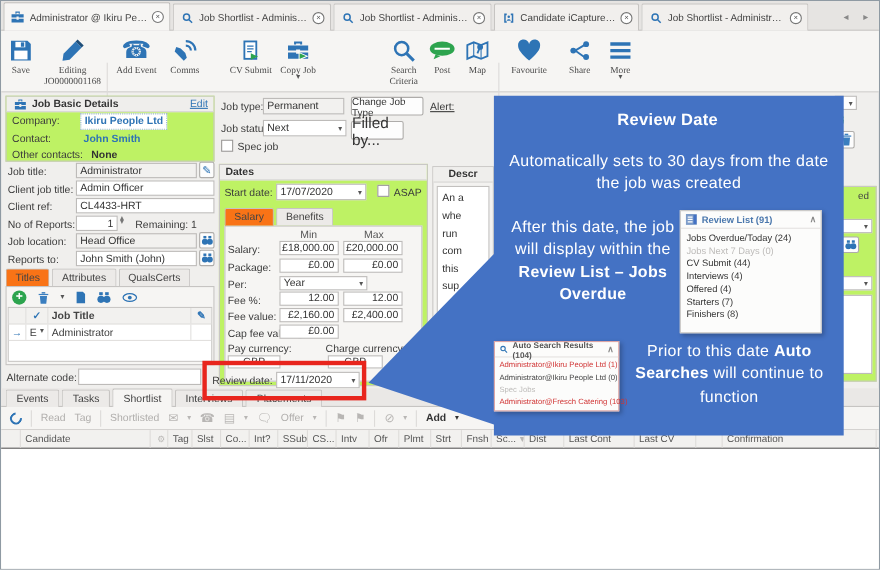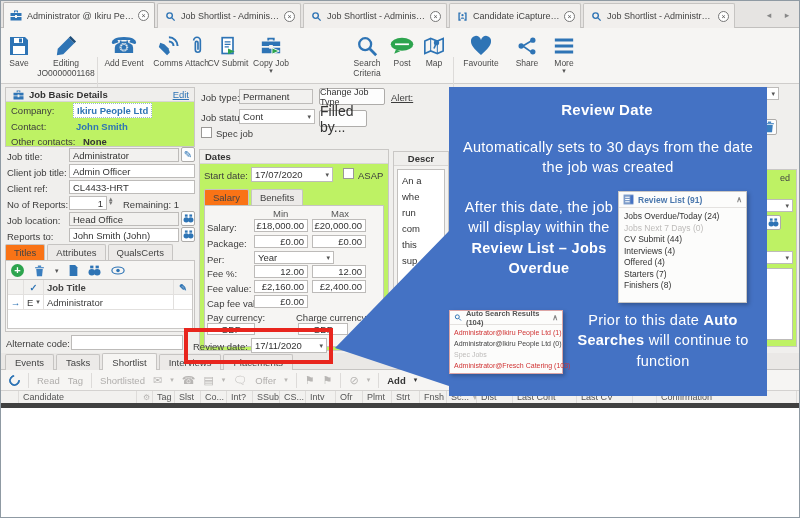--- a/index.html
+++ b/index.html
@@ -19,7 +19,7 @@
   .toolbar{position:absolute;left:0;top:27px;width:100%;height:56px;background:#f6f5f3;border-bottom:1px solid #cfcdcb;}
   .tbtn{position:absolute;top:2px;height:51px;display:flex;flex-direction:column;align-items:center;justify-content:flex-start;padding-top:3px;cursor:default;}
   .tbtn .ic{height:26px;display:flex;align-items:center;justify-content:center;}
-  .tbtn .tl{font-size:8.5px;color:#4a4a4a;text-align:right;line-height:1.15;white-space:nowrap;}
+  .tbtn .tl{font-size:8.5px;color:#4a4a4a;text-align:right;line-height:1.15;white-space:nowrap;font-family:Liberation Serif, serif;}
   .tsep{position:absolute;top:30px;width:1px;background:#dddbd9;top:29px;height:51px;}
   .caret{font-size:7px;color:#555;line-height:4px;}
   .uic{color:#2e74b5;}

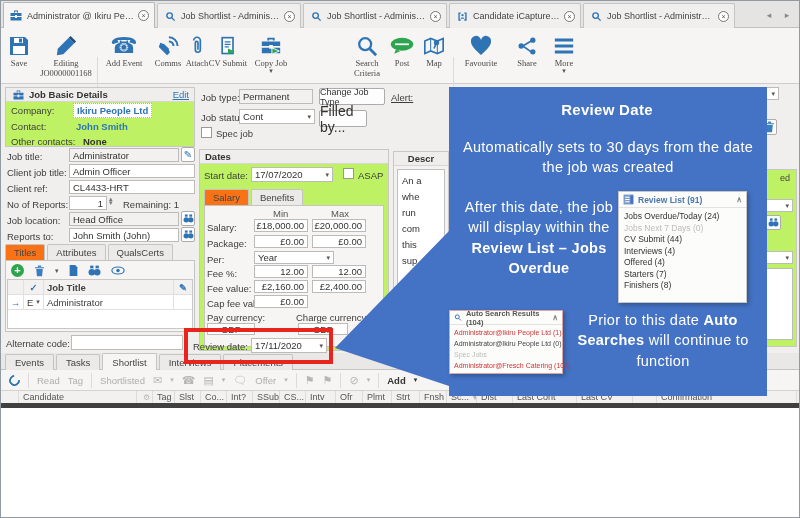--- a/index.html
+++ b/index.html
@@ -172,14 +172,6 @@
           </svg>
         </span>
       <span class="tl">Comms</span>
-    </div>
-    <div class="tbtn" style="left:178px;width:36px;">
-      <span class="ic">
-          <svg viewBox="0 0 24 24" width="20" height="22">
-            <path d="M8 5.5a4 4 0 0 1 8 0v11a3 3 0 0 1-6 0V8a1.6 1.6 0 0 1 3.2 0v8.5" fill="none" stroke="#2e74b5" stroke-width="2"></path>
-          </svg>
-        </span>
-      <span class="tl">Attach</span>
     </div>
     <div class="tbtn" style="left:204px;width:46px;">
       <span class="ic">

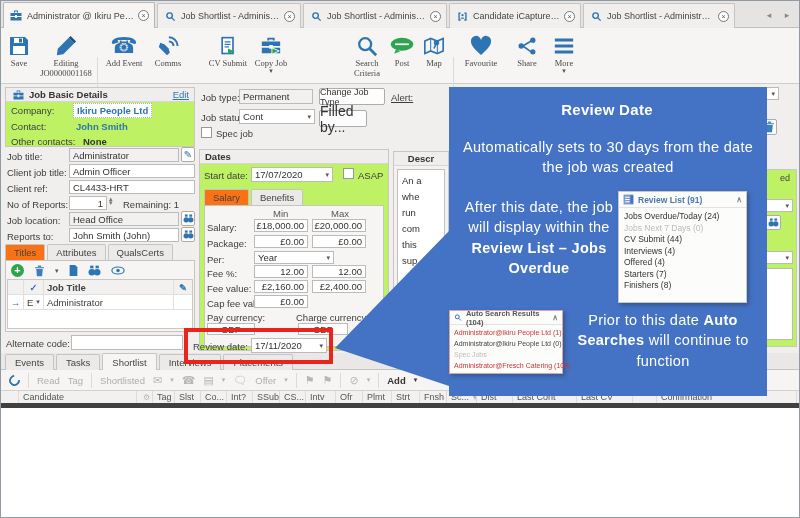--- a/index.html
+++ b/index.html
@@ -370,7 +370,7 @@
   <div class="lbl" style="left:390px;top:91px;text-decoration:underline;">Alert:</div>
 
   <div class="lbl" style="left:200px;top:111px;">Job status:</div>
-  <div class="inp combo" style="left:238px;top:108px;width:76px;height:15px;">Cont</div>
+  <div class="inp combo" style="left:238px;top:108px;width:76px;height:15px;">Next</div>
   <div class="btn" style="left:318px;top:109px;width:48px;height:17px;font-size:14px;">Filled by...</div>
 
   <div class="chk" style="left:200px;top:126px;"></div>

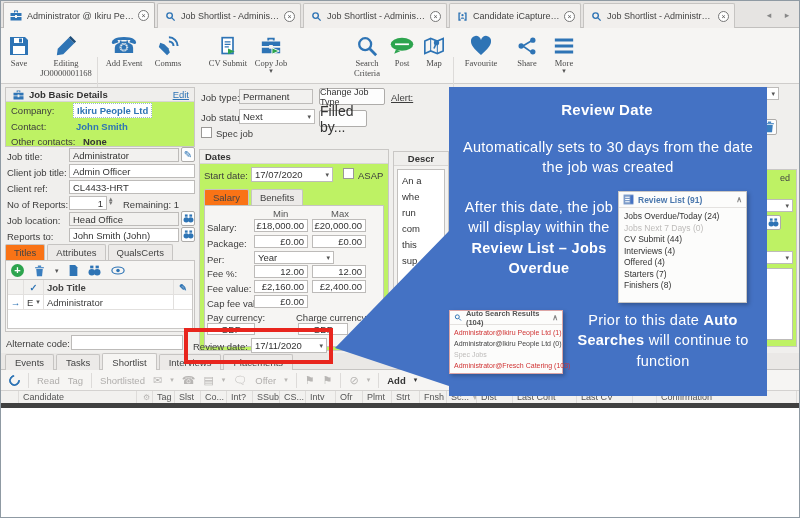--- a/index.html
+++ b/index.html
@@ -71,7 +71,7 @@
   .stoolbar .sep{width:1px;height:15px;background:#dddbd9;}
   .gicon{color:#b8b6b4;font-size:11px;}
   .refresh{width:11px;height:11px;border:2.5px solid #2e74b5;border-top-color:transparent;border-radius:50%;transform:rotate(40deg);}
-  .thead{position:absolute;left:0;top:390px;width:100%;height:17px;background:#f2f1ef;border-bottom:5px solid #404040;display:flex;}
+  .thead{position:absolute;left:0;top:390px;width:100%;height:17px;background:#f2f1ef;border-bottom:1px solid #404040;display:flex;}
   .thcell{height:100%;border-right:1px solid #dedcda;display:flex;align-items:center;padding:0 4px;font-size:9px;color:#555;white-space:nowrap;overflow:hidden;gap:2px;}
   .tbody{position:absolute;left:0;top:407px;width:100%;height:110px;background:#fff;}
 

